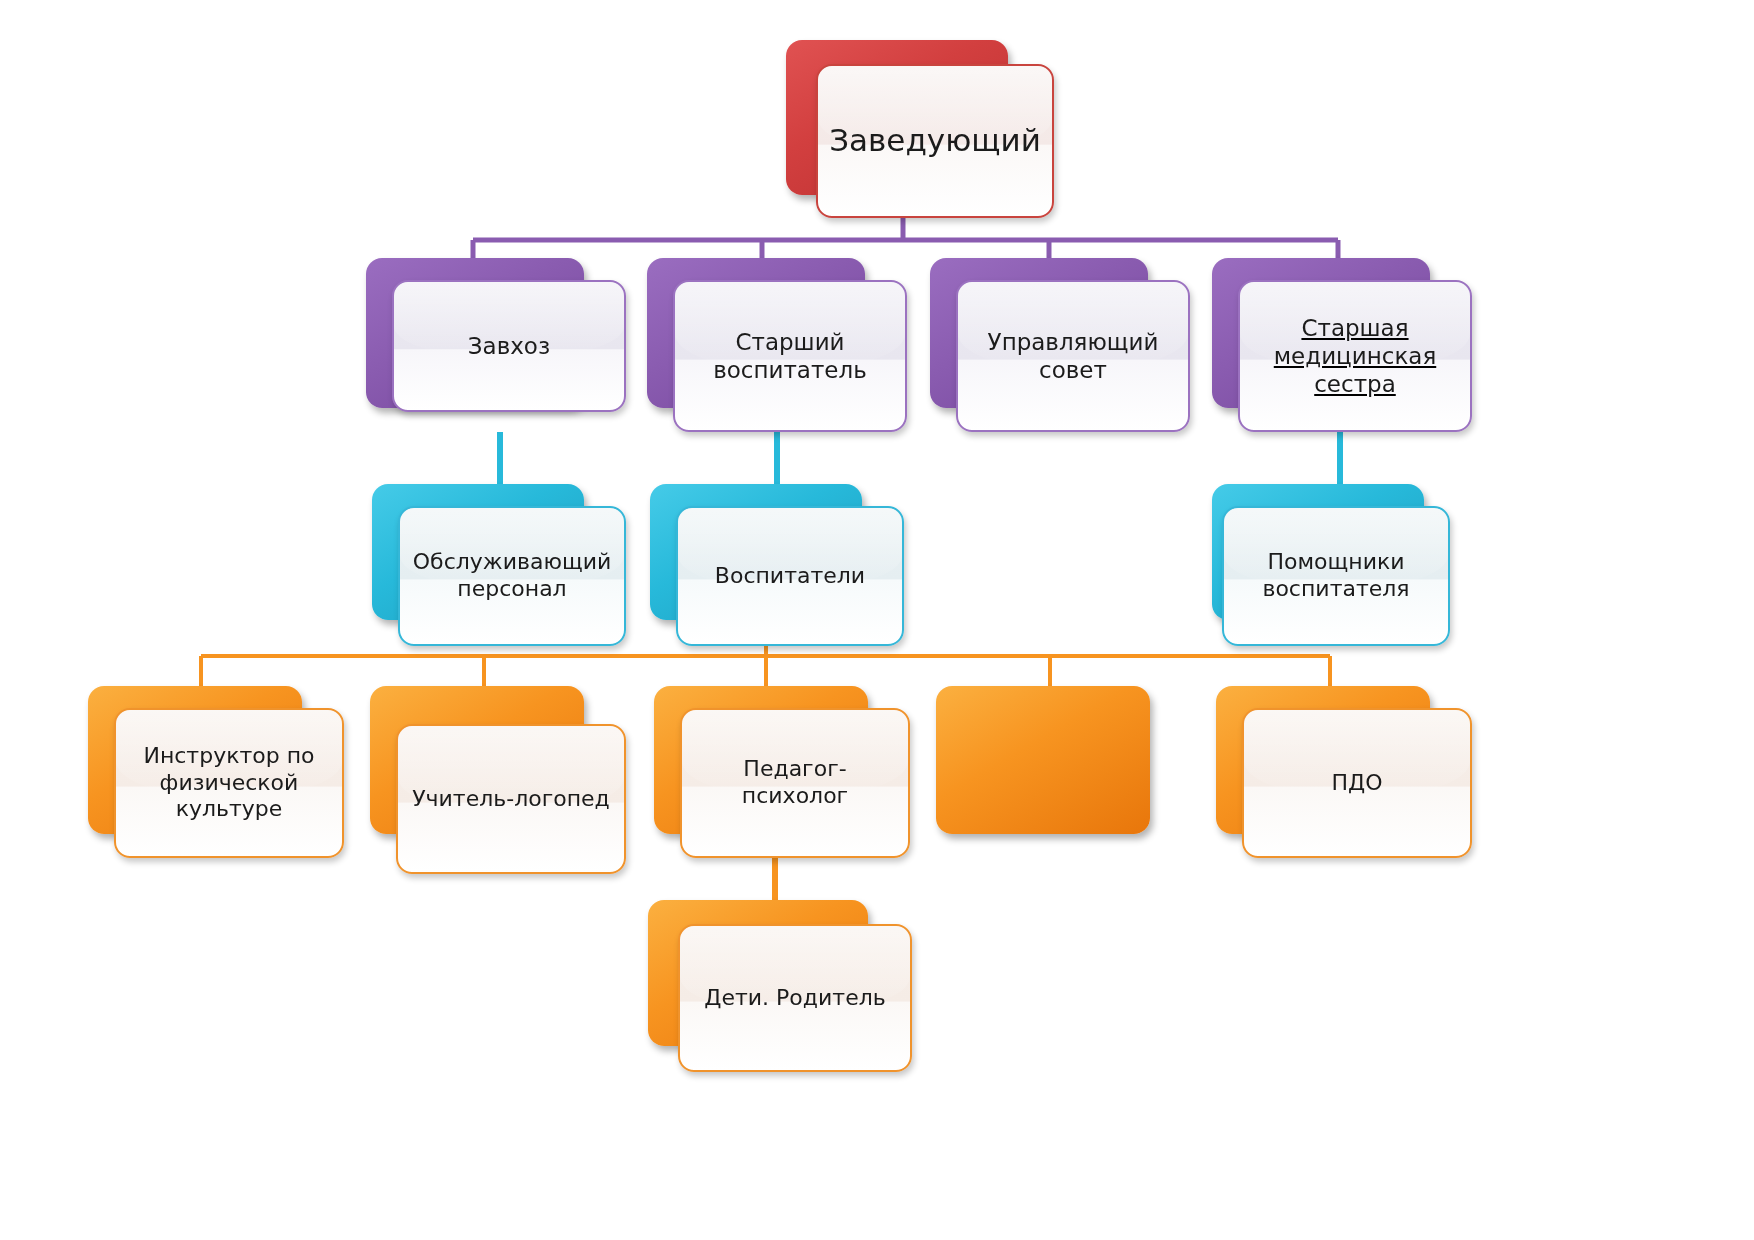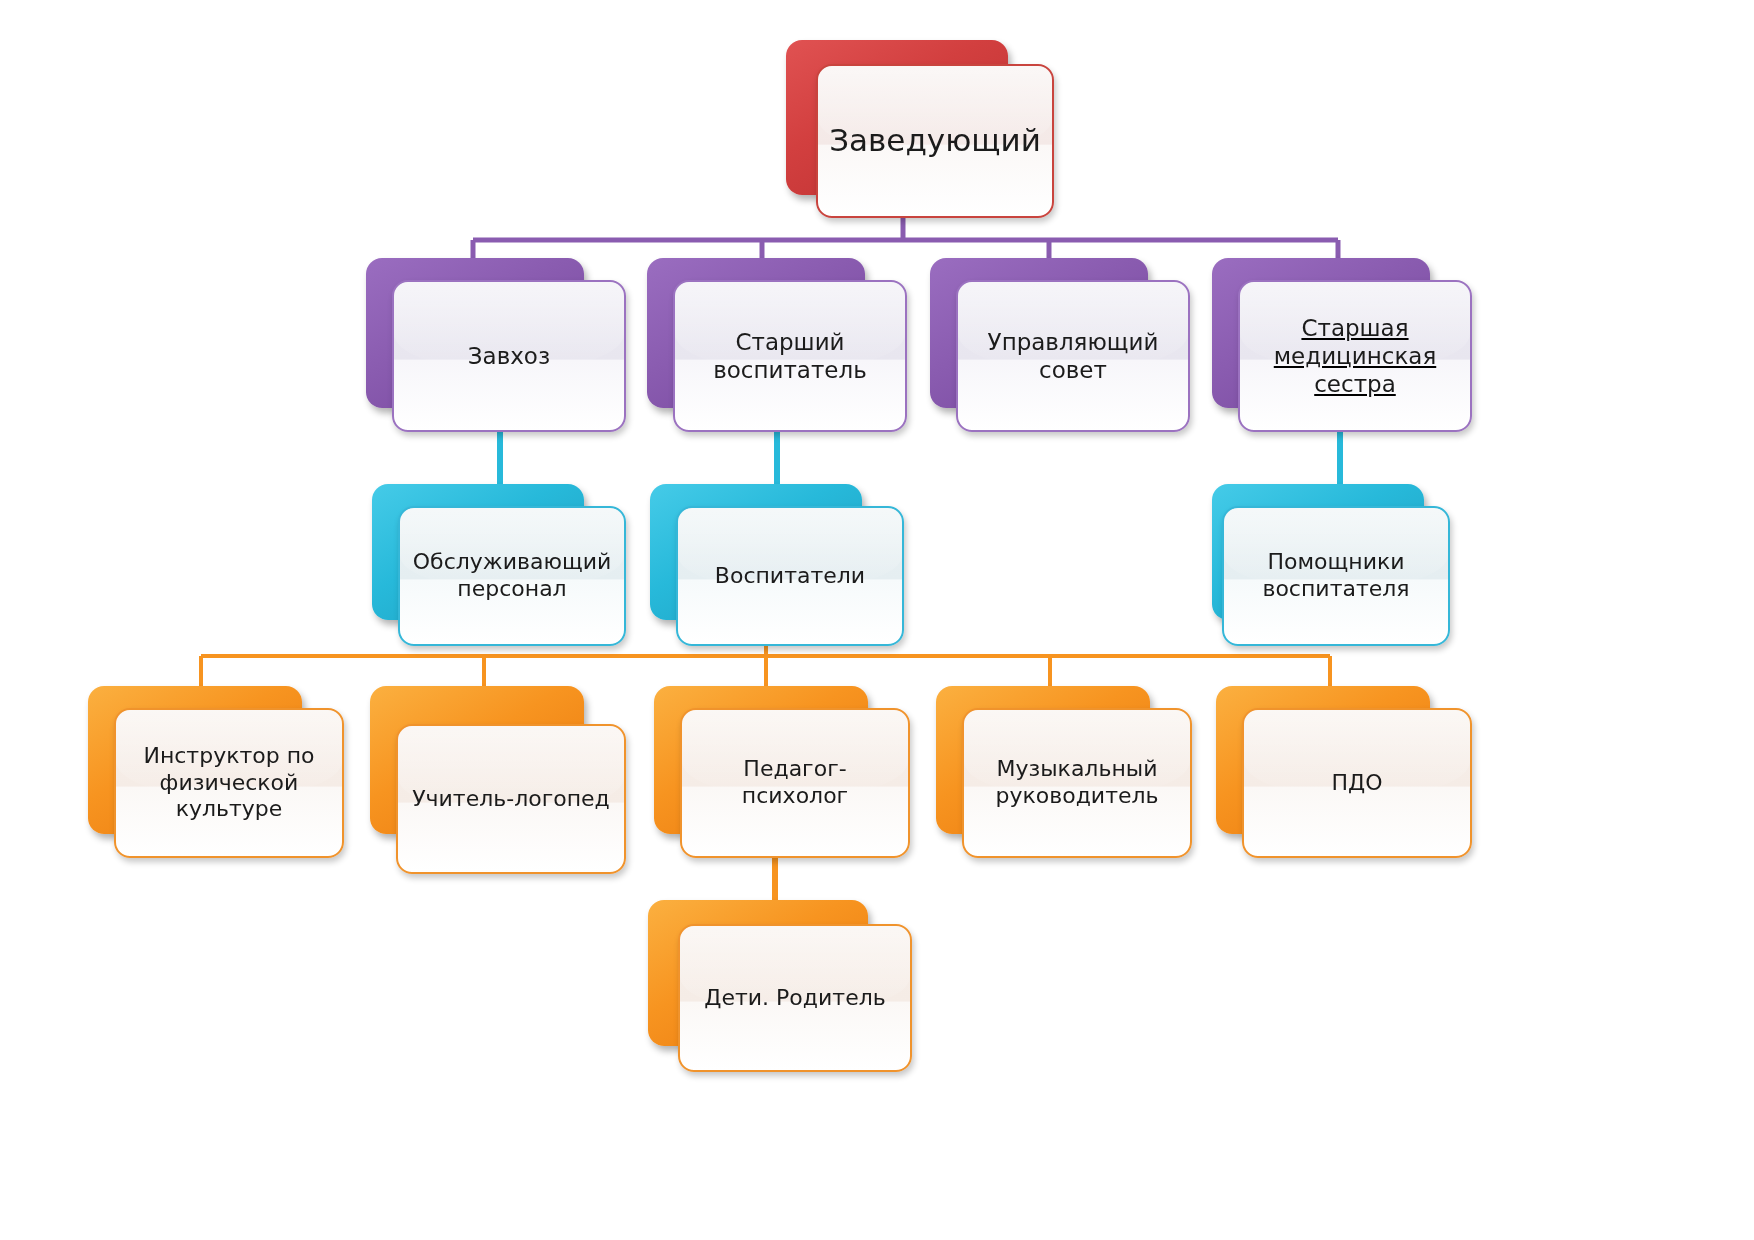--- a/index.html
+++ b/index.html
@@ -131,7 +131,7 @@
 
   <div class="node purple" style="left:366px;top:258px;width:262px;height:178px;">
     <div class="plate" style="width:218px;height:150px;"></div>
-    <div class="card" style="left:26px;top:22px;width:234px;height:152px;">
+    <div class="card" style="left:26px;top:22px;width:234px;height:132px;">
       <span class="label" style="font-size:23px;">Завхоз</span>
     </div>
   </div>

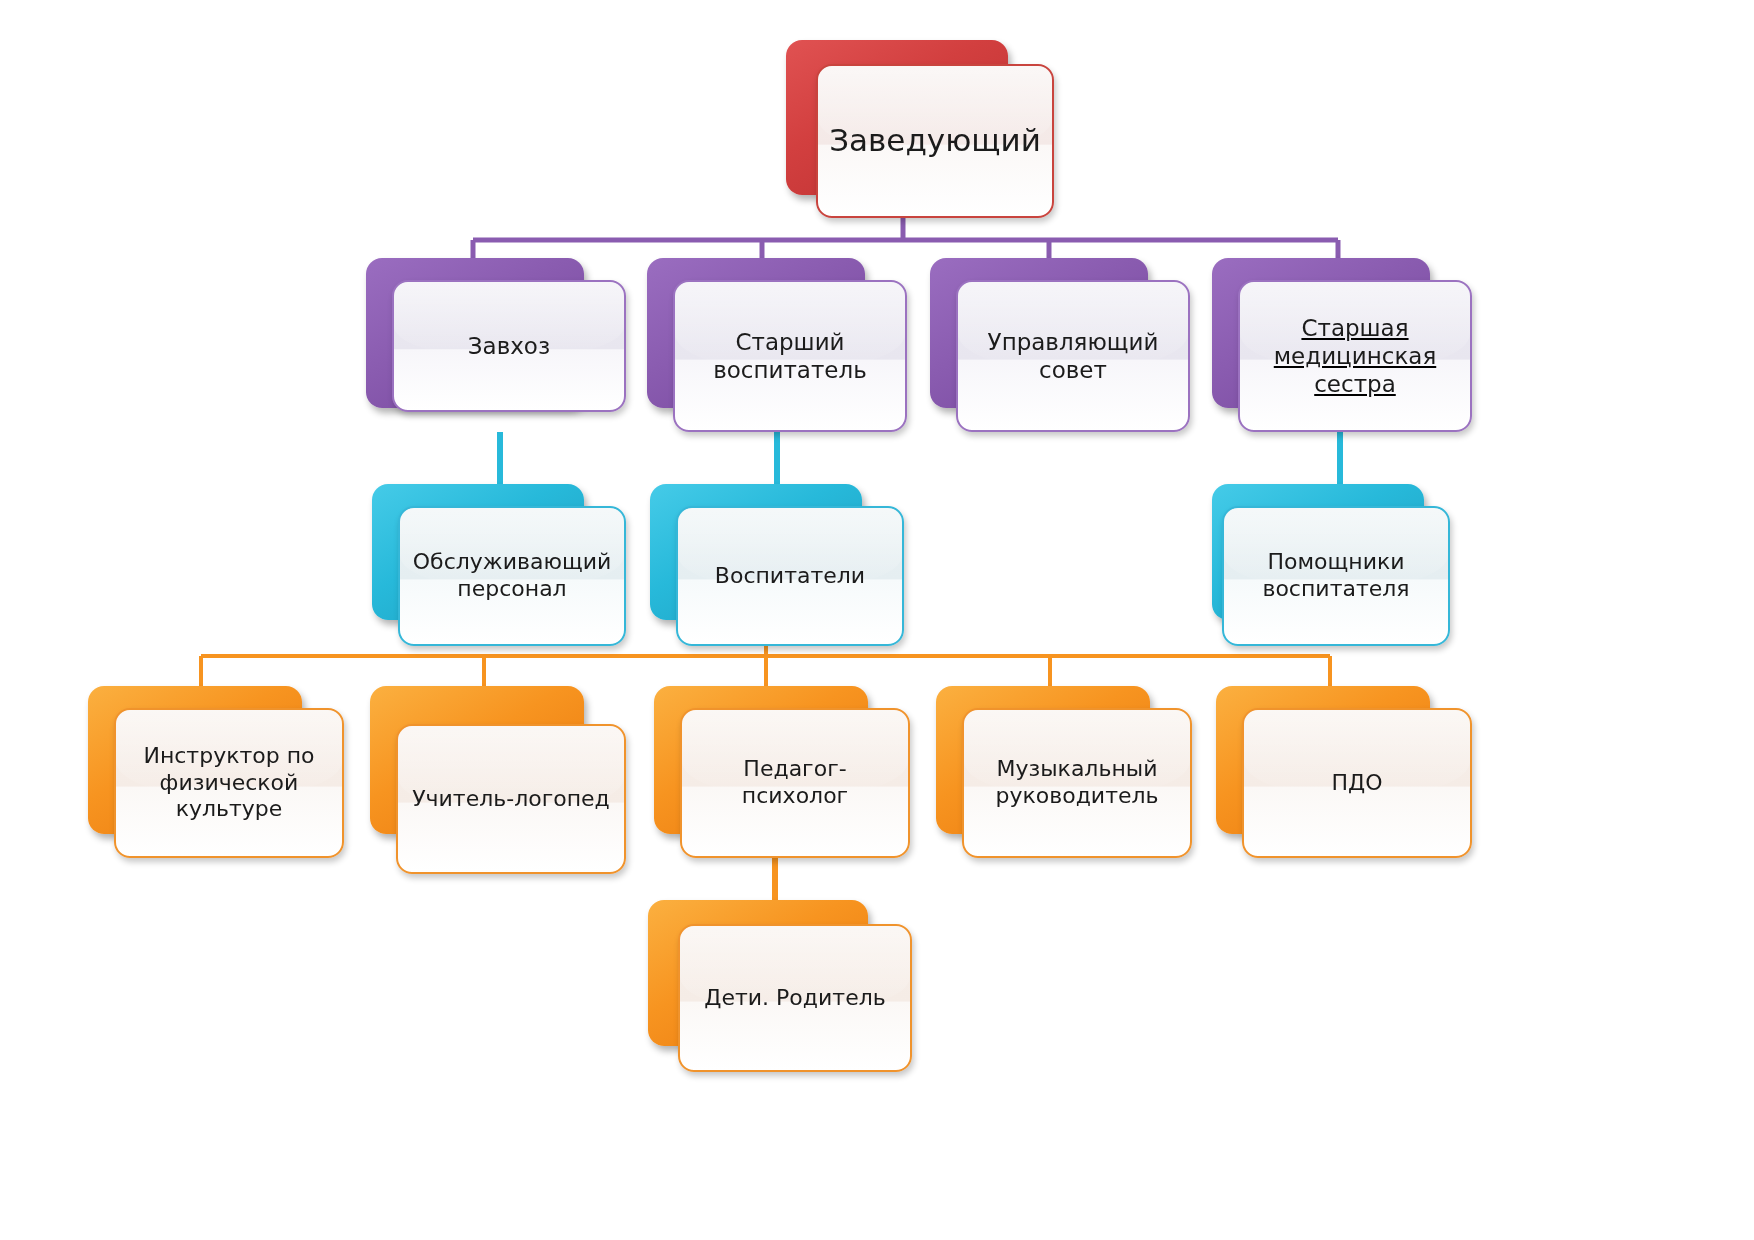--- a/index.html
+++ b/index.html
@@ -209,10 +209,6 @@
 
   <div class="node orange" style="left:936px;top:686px;width:258px;height:176px;">
     <div class="plate" style="width:214px;height:148px;"></div>
-    <div class="card" style="left:26px;top:22px;width:230px;height:150px;">
-      <span class="label" style="font-size:22px;">Музыкальный
-руководитель</span>
-    </div>
   </div>
 
   <div class="node orange" style="left:1216px;top:686px;width:258px;height:176px;">

